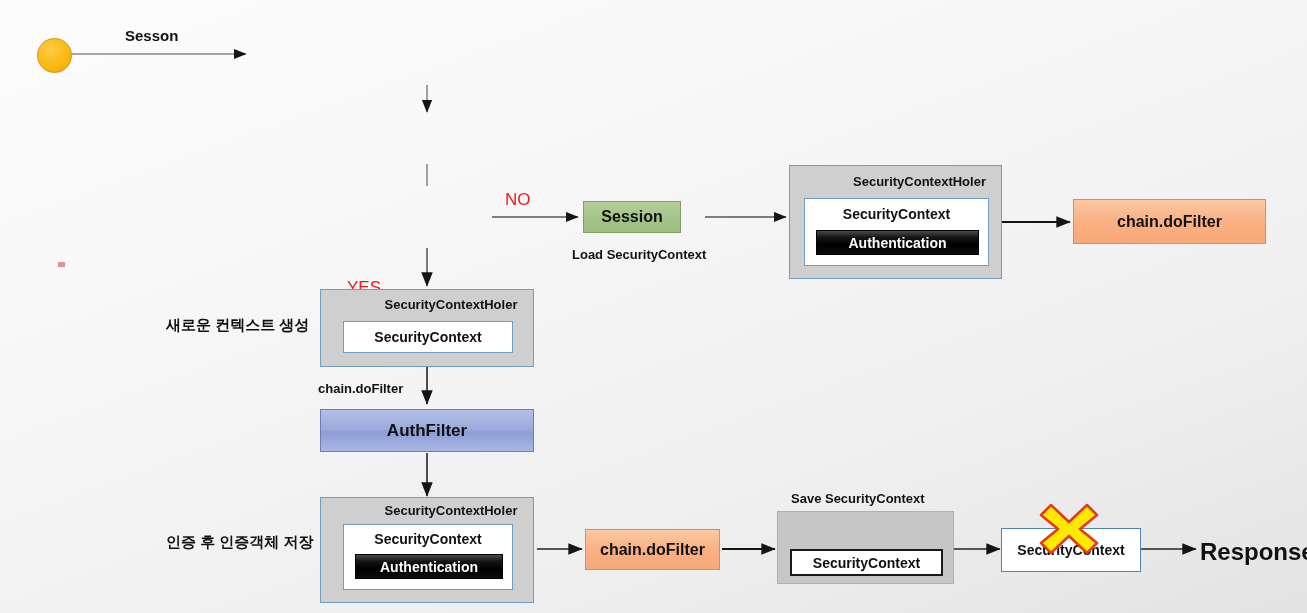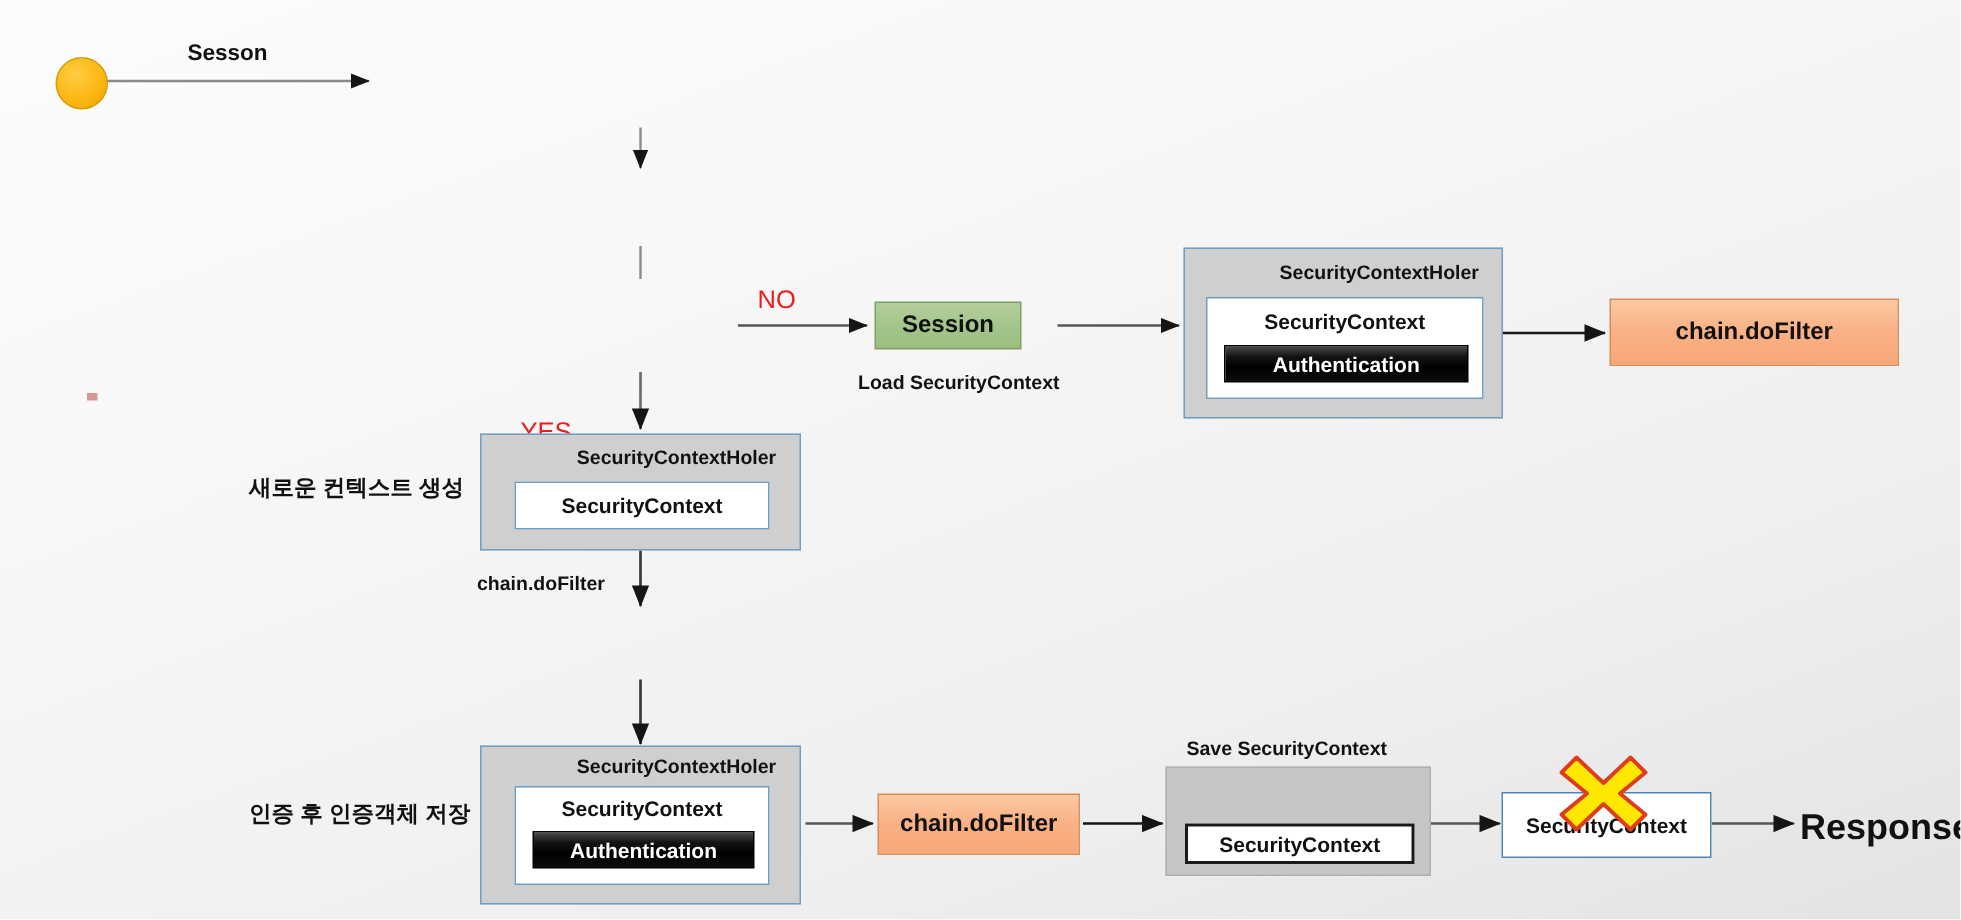--- a/index.html
+++ b/index.html
@@ -273,6 +273,7 @@
 
   <div class="txt" style="left:318px; top:381px; font-size:13px;">chain.doFilter</div>
 
+  <div class="node authbox" style="left:320px; top:409px; width:214px; height:43px;">AuthFilter</div>
 
   <div class="kor" style="left:166px; top:533px;">인증 후 인증객체 저장</div>
 

